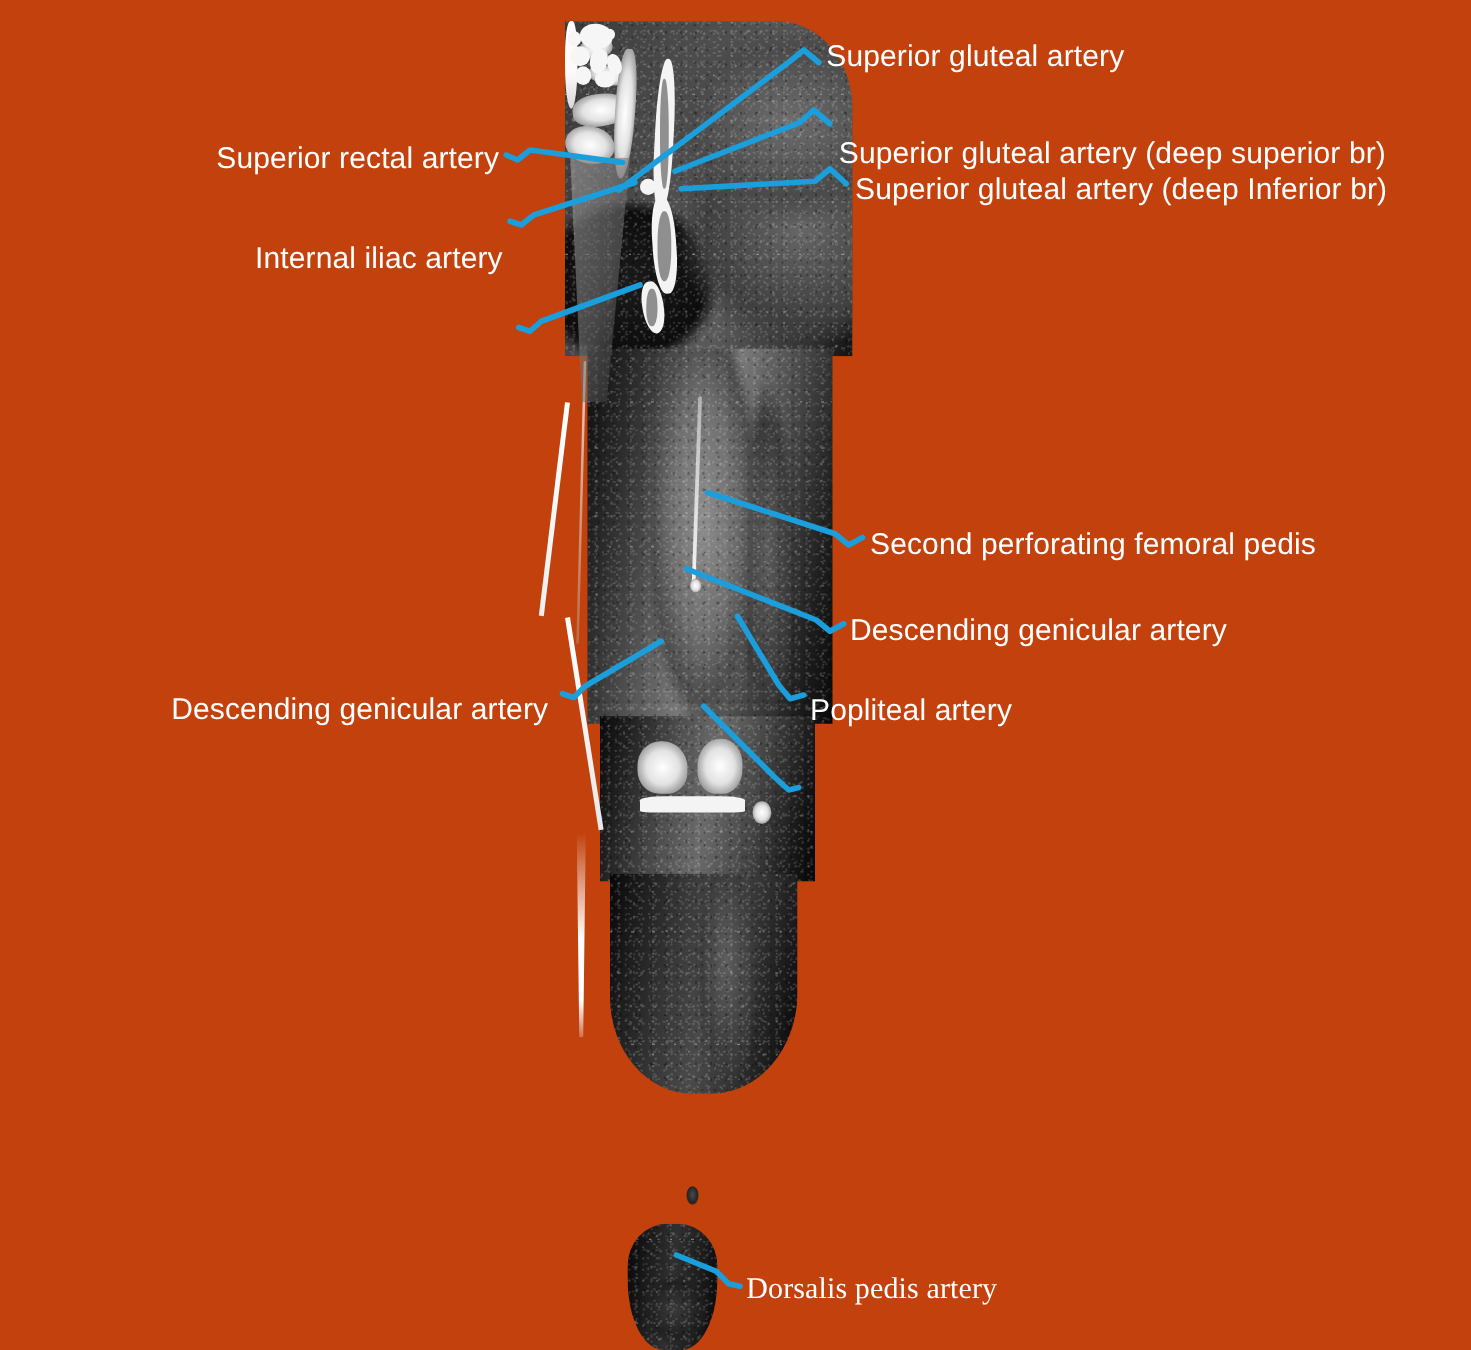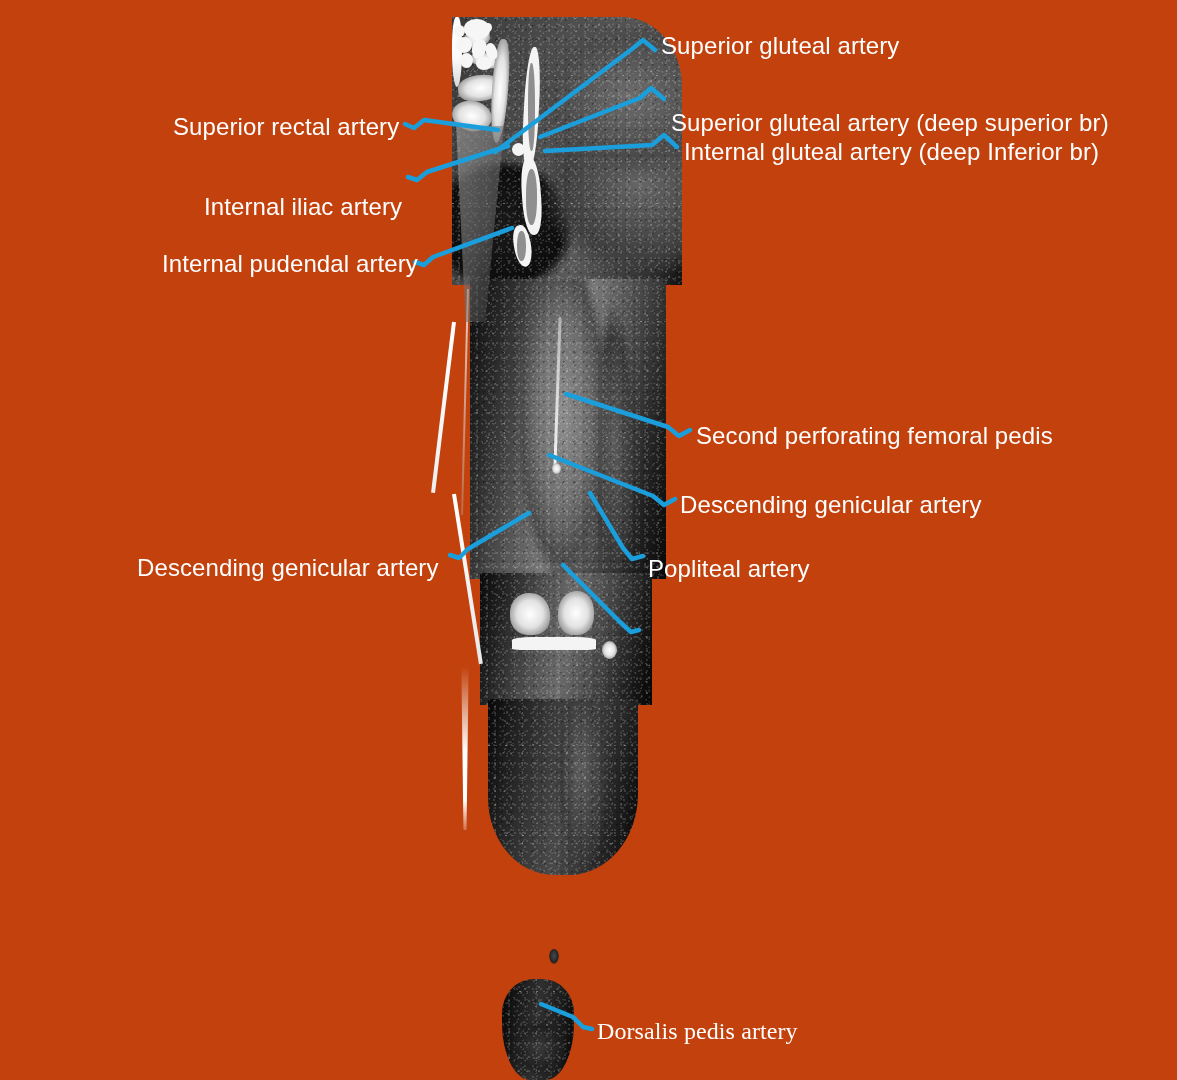--- a/index.html
+++ b/index.html
@@ -361,7 +361,7 @@
       </svg>
   <div class="label right" style="color: rgb(255, 255, 255); top: 32px; left: 661px;">Superior gluteal artery</div>
       <div class="label right" style="color: rgb(255, 255, 255); top: 81px; left: 671px; margin-top: 28px;">Superior gluteal artery (deep superior br)</div>
-      <div class="label right" style="color: rgb(255, 255, 255); top: 138px; left: 684px;">Internal gluteal artery (deep Inferior br)</div>
+      <div class="label right" style="color: rgb(255, 255, 255); top: 138px; left: 684px;">Superior gluteal artery (deep Inferior br)</div>
       <div class="label left" style="color: rgb(255, 255, 255); top: 113px; left: 173px;">Superior rectal artery</div>
       <div class="label left" style="color: rgb(255, 255, 255); top: 166px; left: 204px; margin-top: 27px;">Internal iliac artery</div>
       <div class="label left" style="color: rgb(255, 255, 255); top: 250px; left: 162px;">Internal pudendal artery</div>

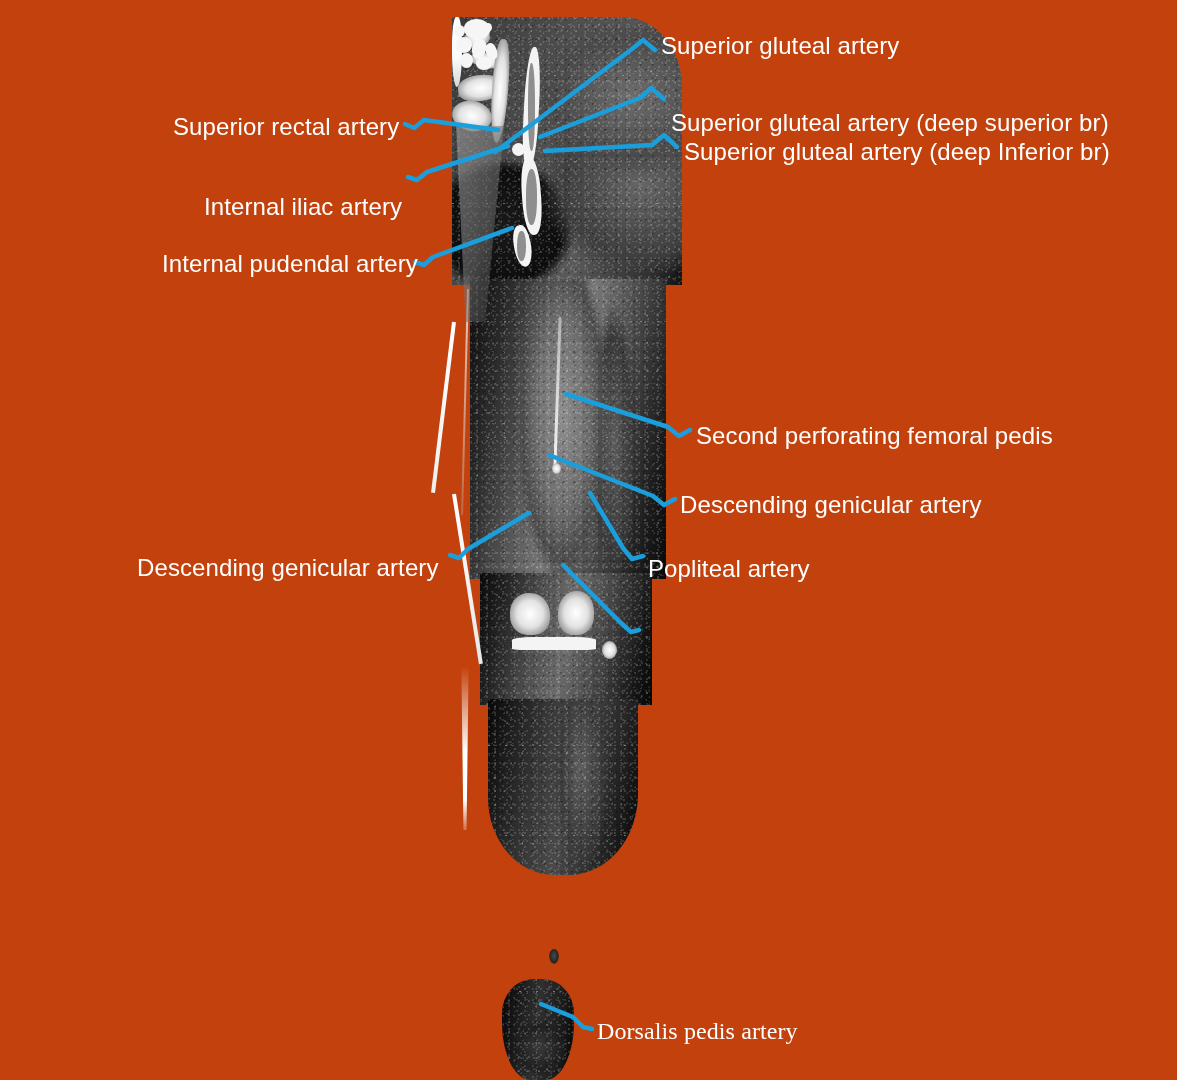--- a/index.html
+++ b/index.html
@@ -364,7 +364,6 @@
       <div class="label right" style="color: rgb(255, 255, 255); top: 138px; left: 684px;">Superior gluteal artery (deep Inferior br)</div>
       <div class="label left" style="color: rgb(255, 255, 255); top: 113px; left: 173px;">Superior rectal artery</div>
       <div class="label left" style="color: rgb(255, 255, 255); top: 166px; left: 204px; margin-top: 27px;">Internal iliac artery</div>
-      <div class="label left" style="color: rgb(255, 255, 255); top: 250px; left: 162px;">Internal pudendal artery</div>
       <div class="label right" style="color: rgb(255, 255, 255); top: 422px; left: 696px;">Second perforating femoral pedis</div>
       <div class="label right" style="color: rgb(255, 255, 255); top: 491px; left: 680px;">Descending genicular artery</div>
       <div class="label left" style="color: rgb(255, 255, 255); top: 554px; left: 137px;">Descending genicular artery</div>

